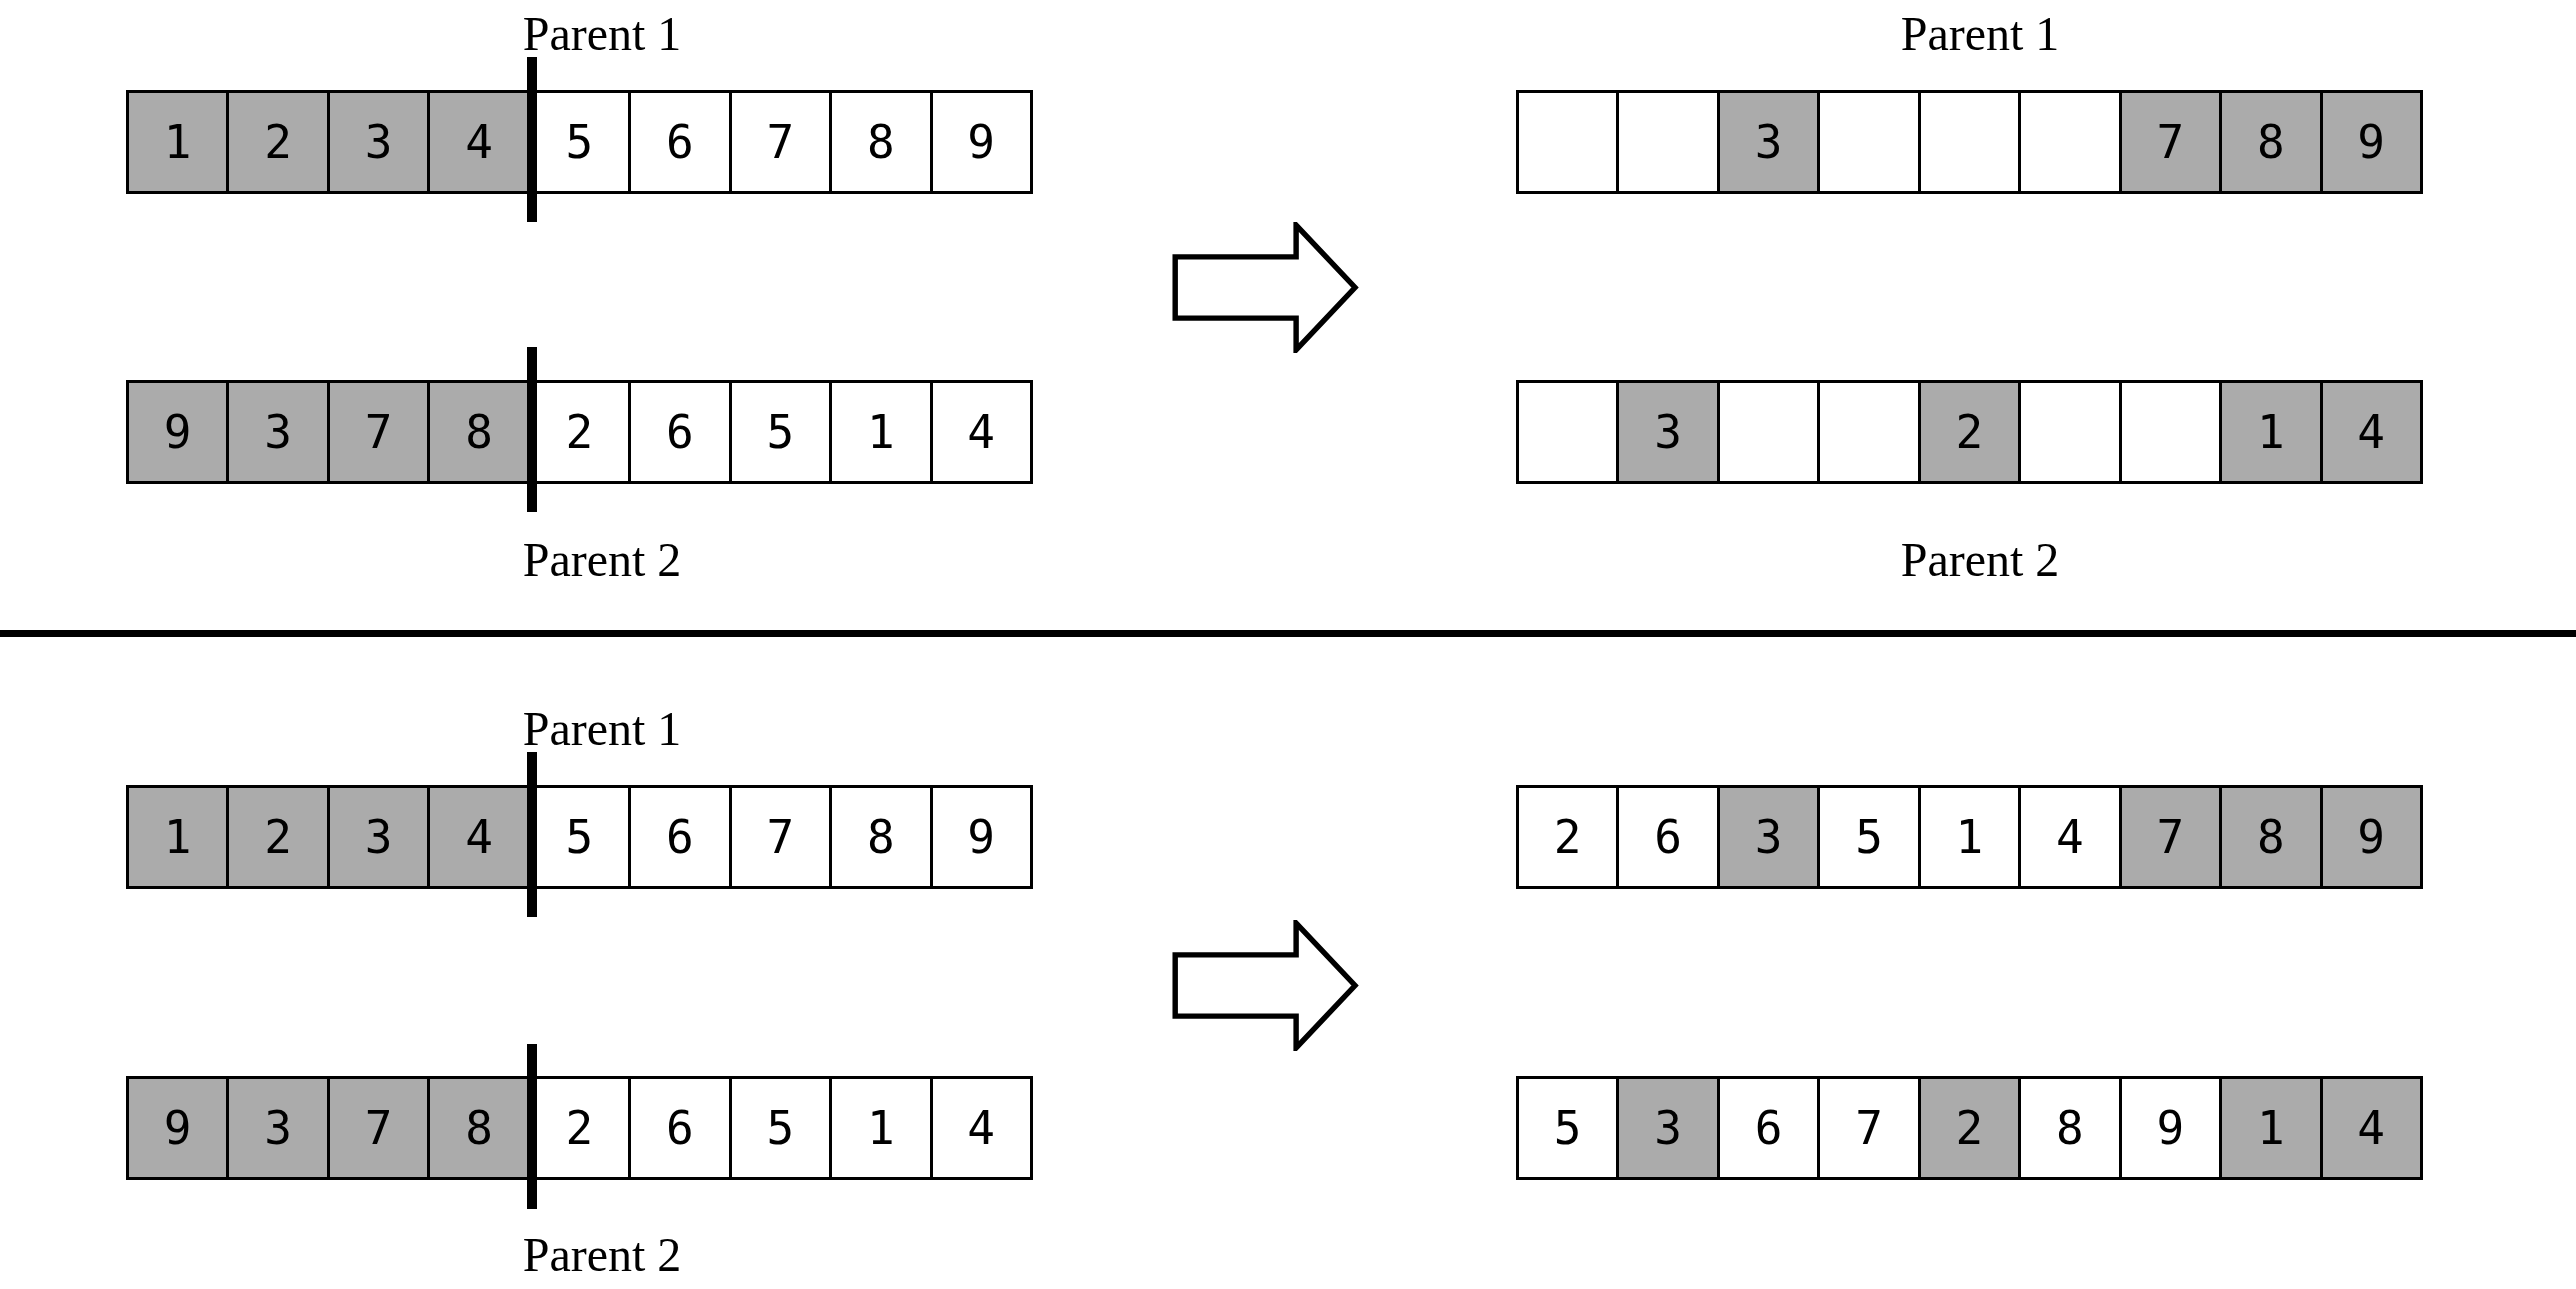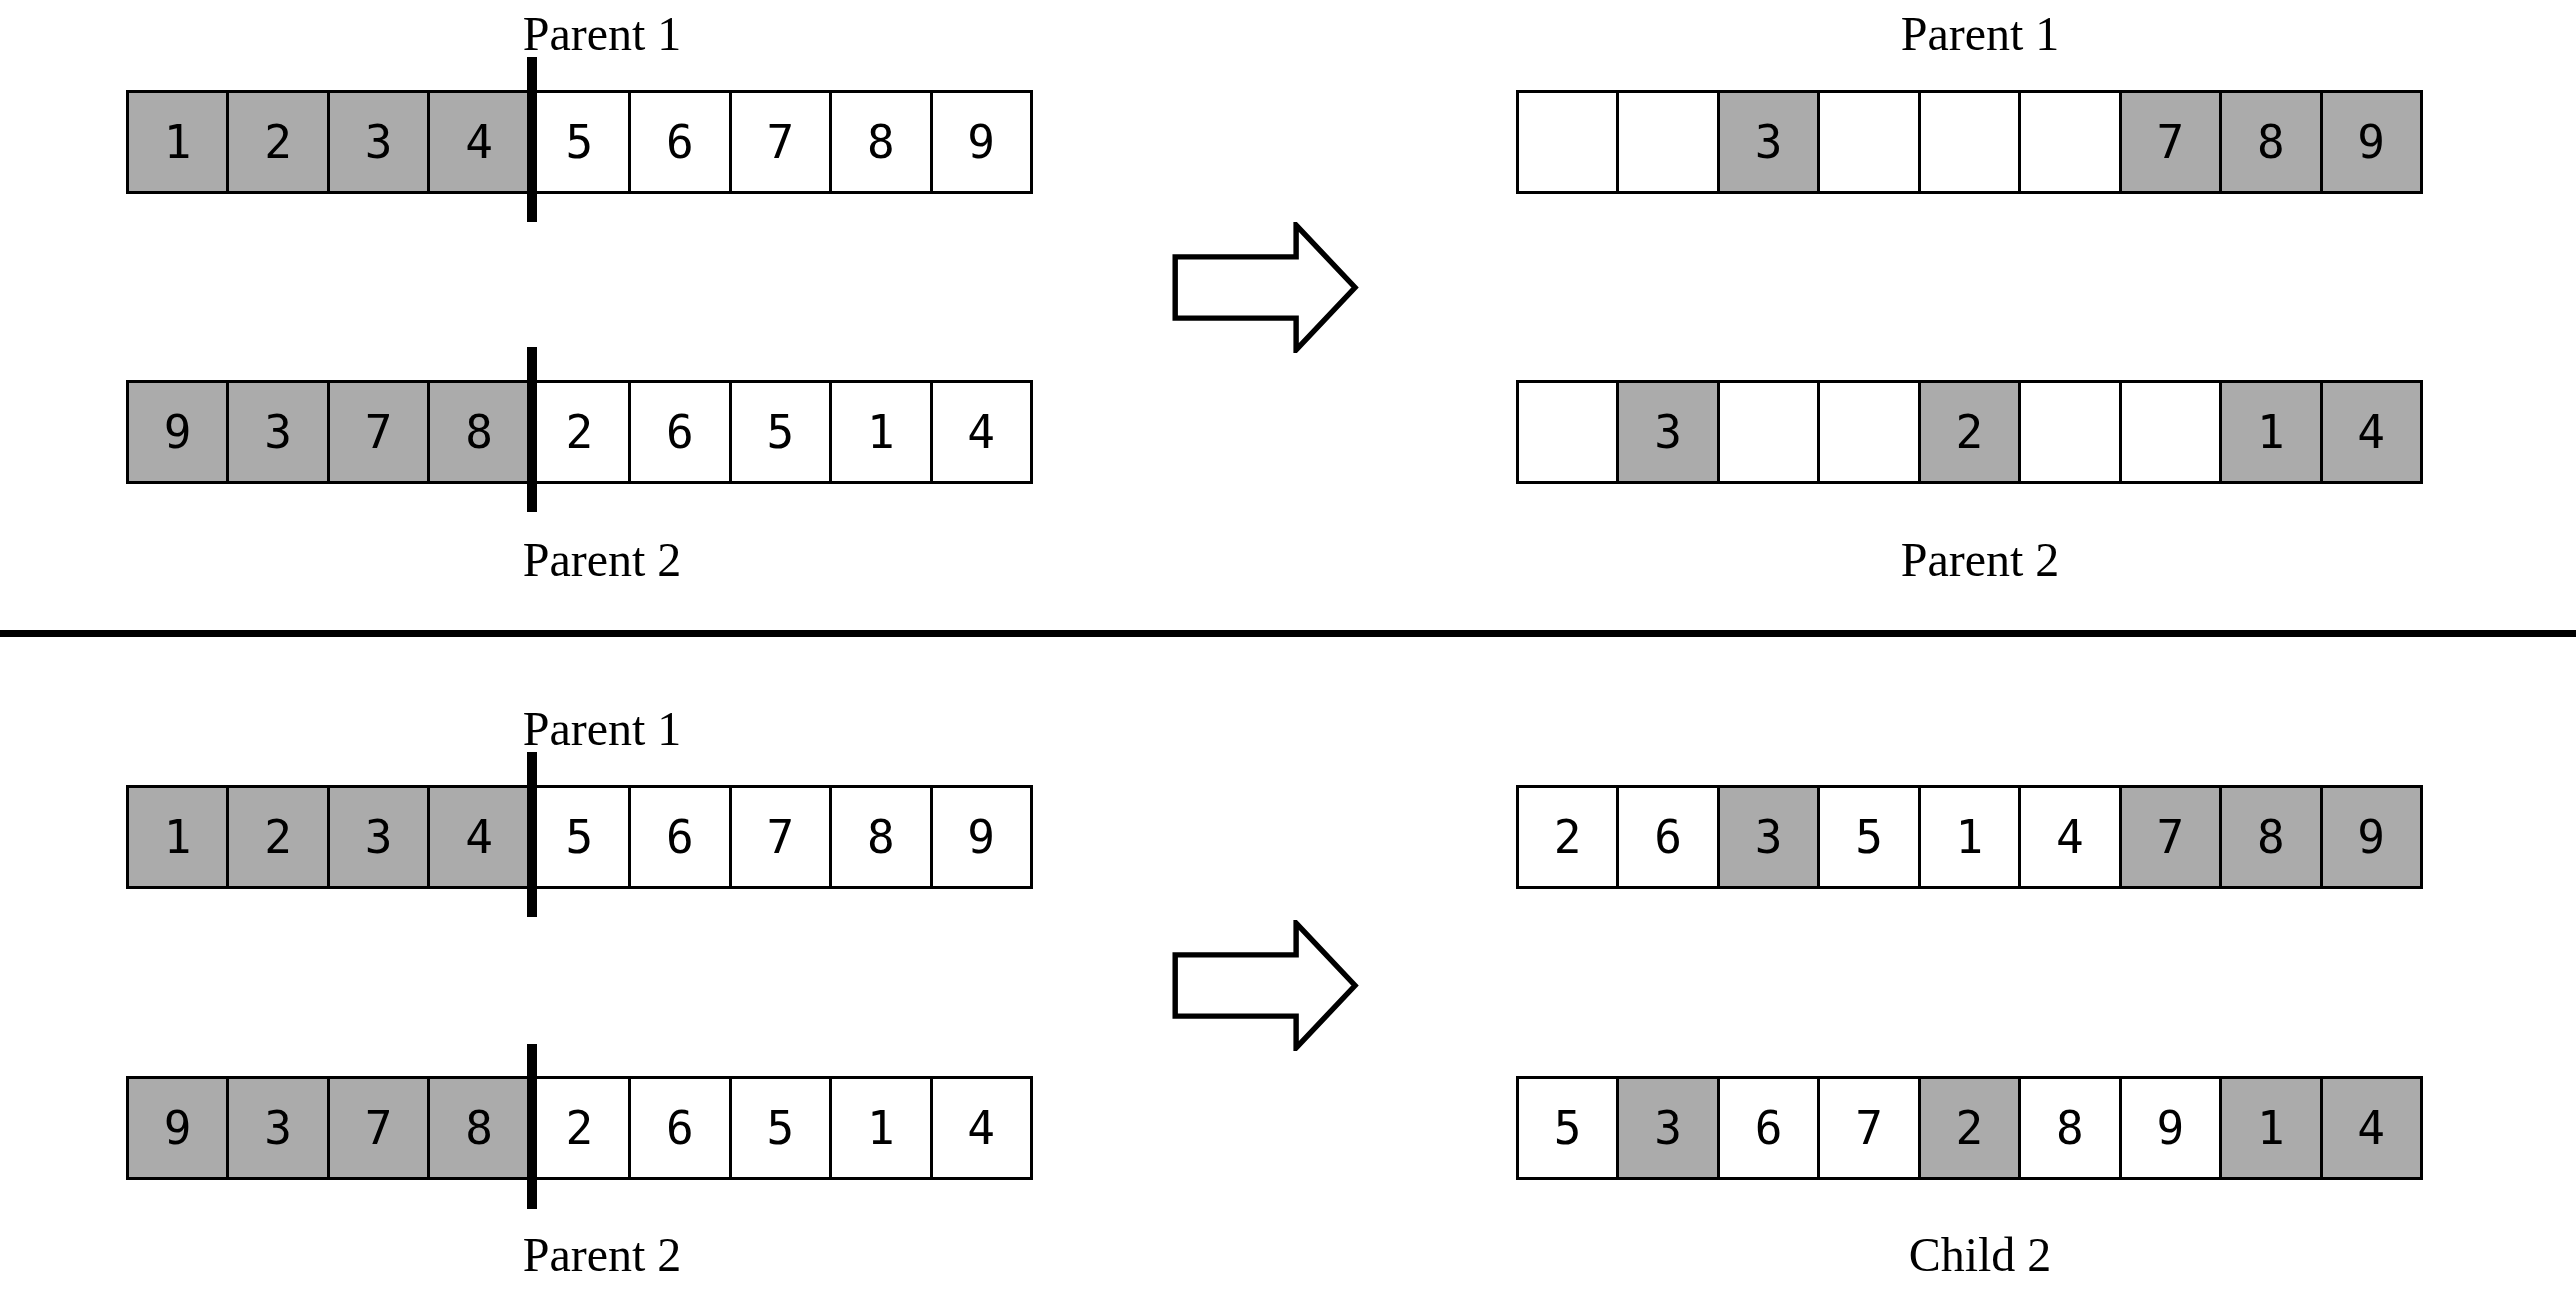--- a/index.html
+++ b/index.html
@@ -205,7 +205,6 @@
       <div class="cell shaded">4</div>
     </div>
 
-  <div class="label" style="left:1732px; top:1227px;">Child 2</div>
 
 </div>
 

